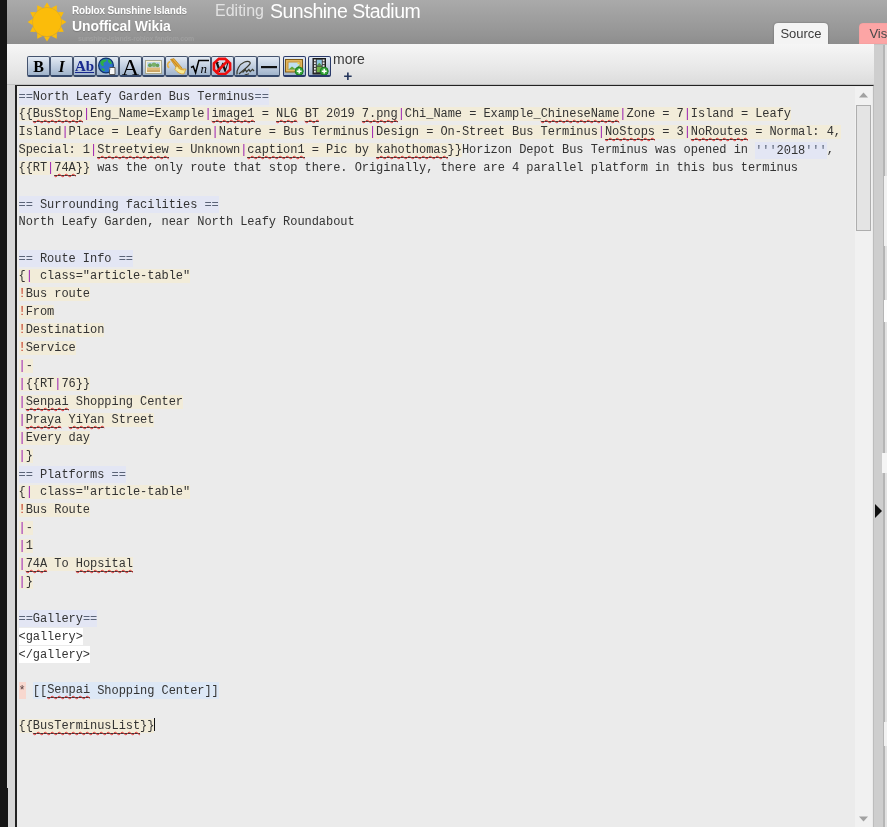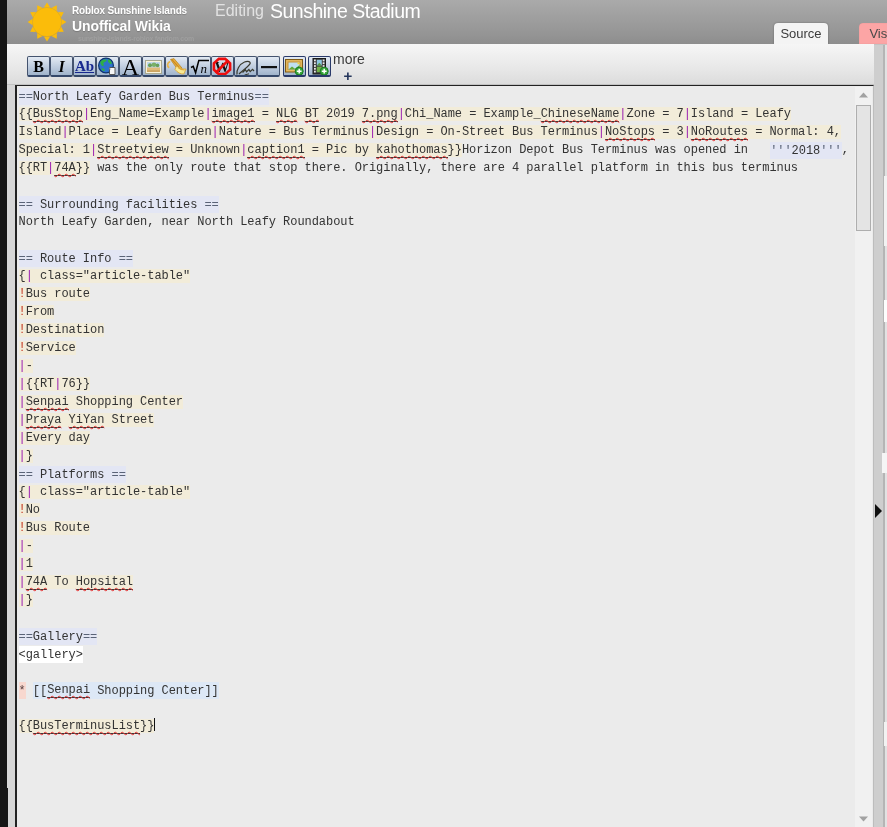--- a/index.html
+++ b/index.html
@@ -23,7 +23,7 @@
 .h{background:#e3e6f4;padding:1.5px 0;}
 .t{background:#f2ecd9;padding:0 0;}
 .p{background:#ffffff;padding:1.5px 0;text-align:center;}
-.bb{background:#e3e6f4;padding:1.5px 0;margin-left:15px;}
+.bb{background:#e3e6f4;padding:1.5px 0;}
 .lb{background:#dde8f6;padding:1.5px 0;}
 .pi{color:#991bb0;}
 .ex{color:#c2321c;}

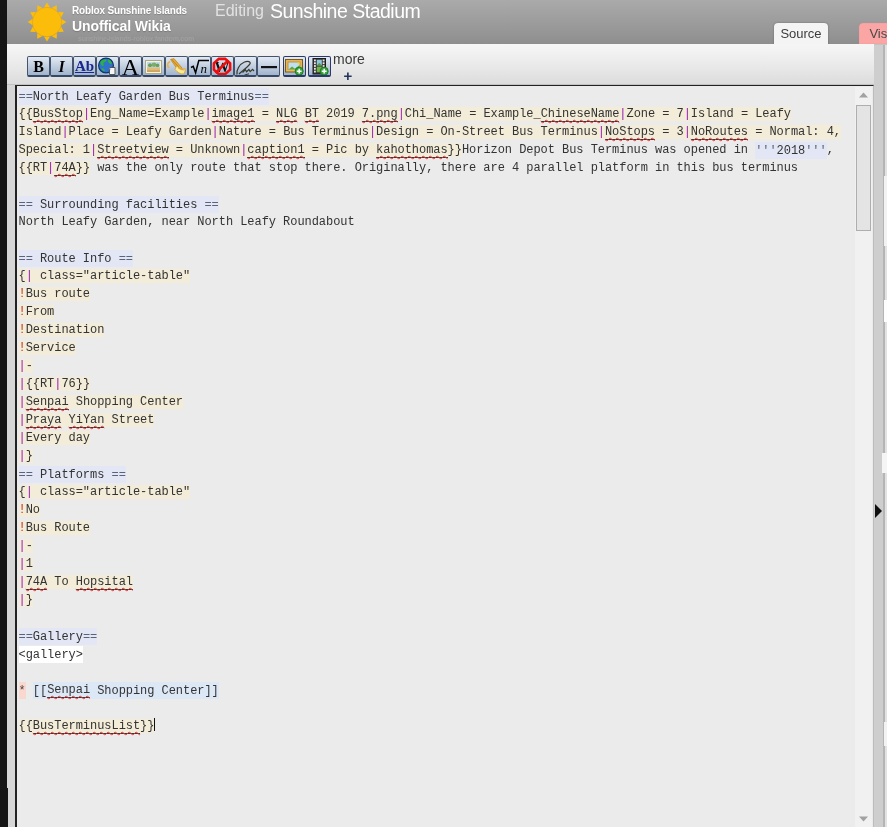--- a/index.html
+++ b/index.html
@@ -171,7 +171,6 @@
 <div><span class="t"><span class="pi">|</span>}</span></div>
 <div><span class="h"><span class="eq">==</span> Platforms <span class="eq">==</span></span></div>
 <div><span class="t">{<span class="pi">|</span> class="article-table"</span></div>
-<div><span class="t"><span class="ex">!</span>No</span></div>
 <div><span class="t"><span class="ex">!</span>Bus Route</span></div>
 <div><span class="t"><span class="pi">|</span>-</span></div>
 <div><span class="t"><span class="pi">|</span>1</span></div>

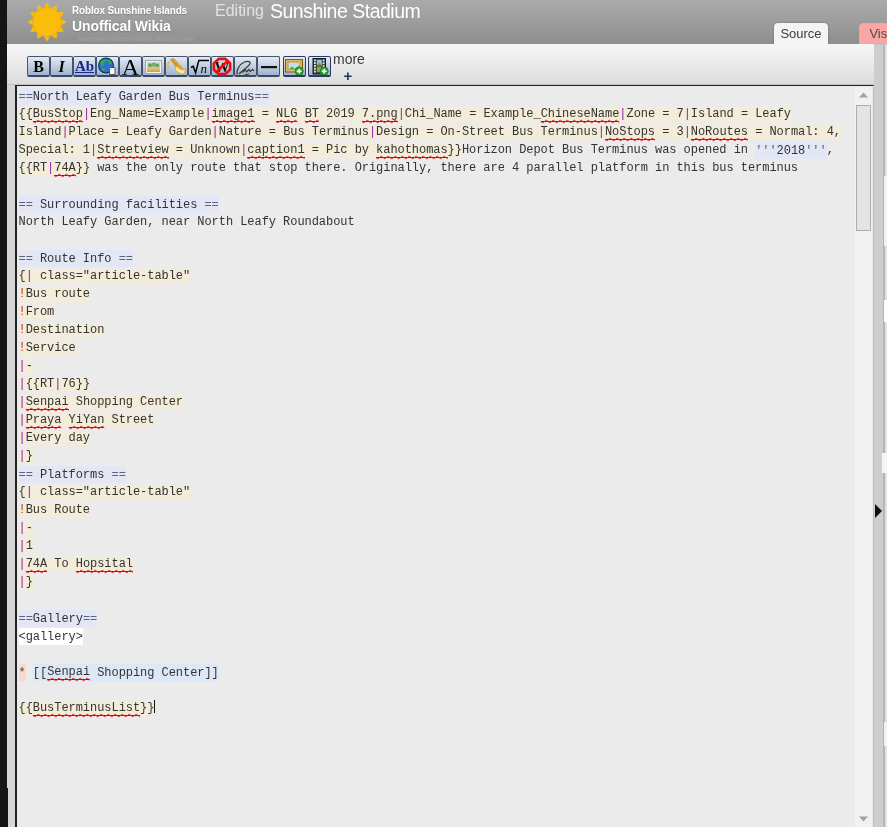--- a/index.html
+++ b/index.html
@@ -179,6 +179,7 @@
 <div></div>
 <div><span class="h"><span class="eq">==</span>Gallery<span class="eq">==</span></span></div>
 <div><span class="p">&lt;gallery&gt;</span></div>
+<div><span class="p">&lt;/gallery&gt;</span></div>
 <div></div>
 <div><span class="st">*</span> <span class="lb">[[<span class="sq"><u>Senpai</u></span> Shopping Center]]</span></div>
 <div></div>

